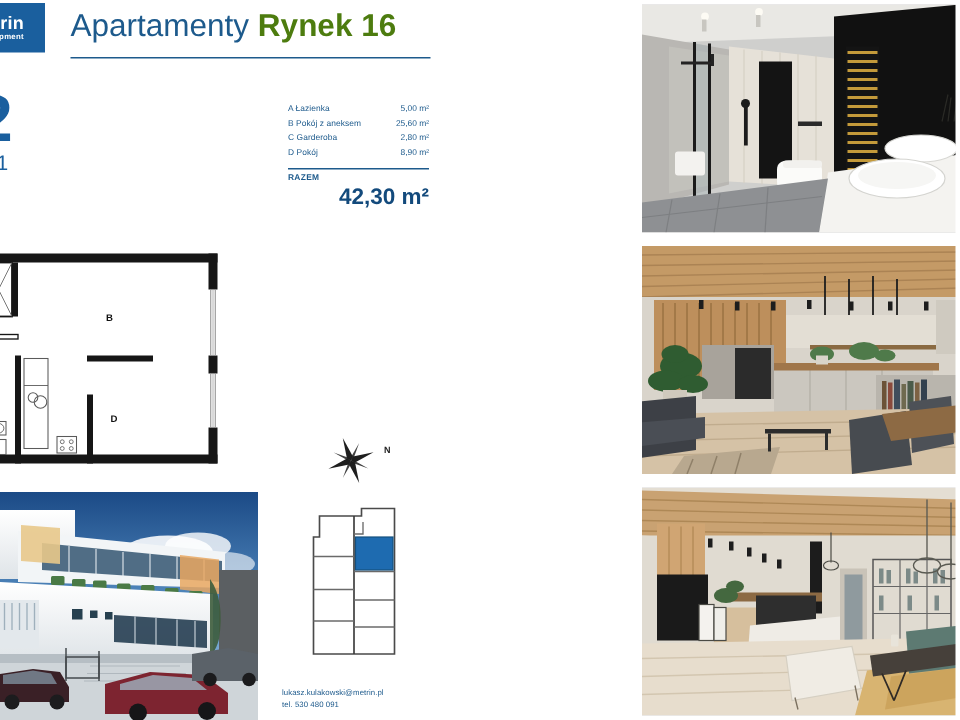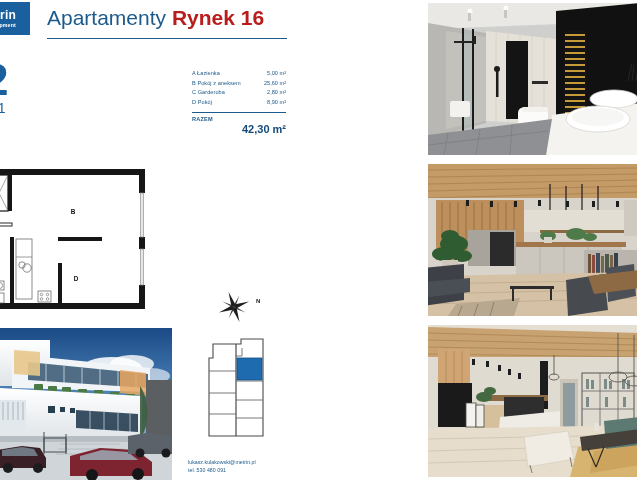--- a/index.html
+++ b/index.html
@@ -24,7 +24,7 @@
     position:absolute;left:47px;top:6px;
     font-size:21px;font-weight:400;color:#1d5a8c;white-space:nowrap;
   }
-  .title b{font-weight:700;color:#b91c1c;}
+  .title b{font-weight:700;color:#4d7c0f;}
   .title-rule{
     position:absolute;left:47px;top:38px;width:240px;height:1.4px;background:#1d5a8c;
   }

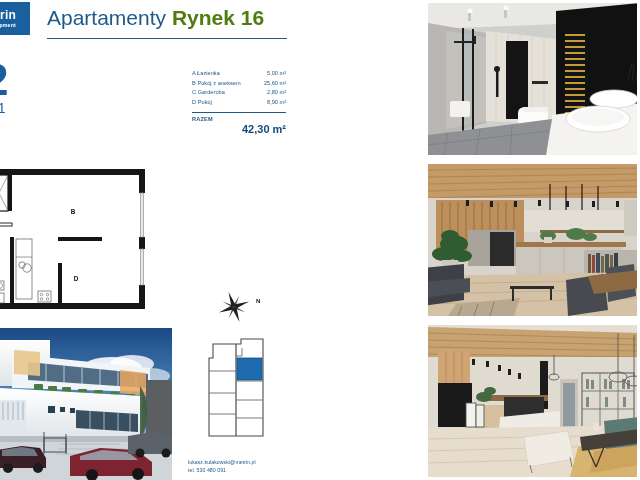--- a/index.html
+++ b/index.html
@@ -45,7 +45,7 @@
   .arow .av{font-variant-numeric:tabular-nums;}
   .arule{height:1px;background:#1d5a8c;margin-top:5px;margin-bottom:3px;}
   .tot-label{font-size:5.6px;font-weight:700;letter-spacing:.2px;}
-  .tot-val{text-align:right;font-size:11px;font-weight:700;color:#134a7c;margin-top:1px;}
+  .tot-val{text-align:right;font-size:15px;font-weight:700;color:#134a7c;margin-top:1px;}
 
   
   .plan{position:absolute;left:0px;top:165px;width:160px;height:155px;}

